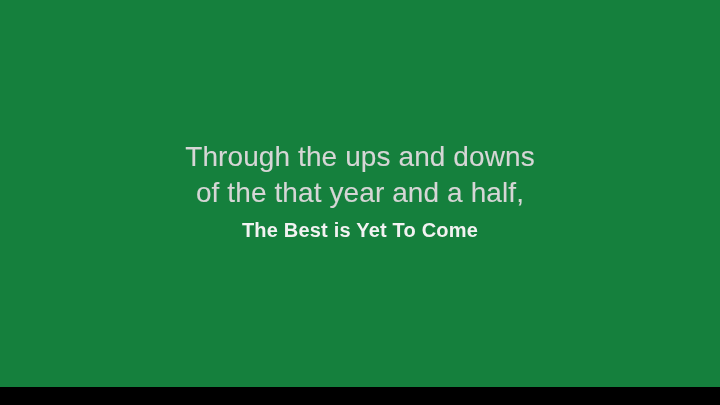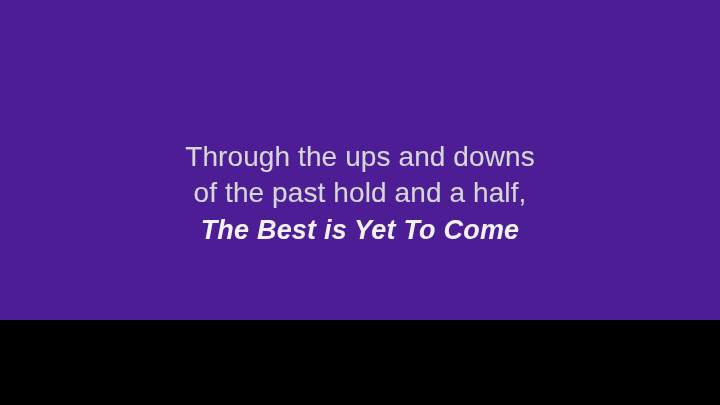--- a/index.html
+++ b/index.html
@@ -18,8 +18,8 @@
   #screen {
     position: relative;
     width: 720px;
-    height: 320px;
-    background: #4c1d95;
+    height: 387px;
+    background: #15803d;
   }
 
   

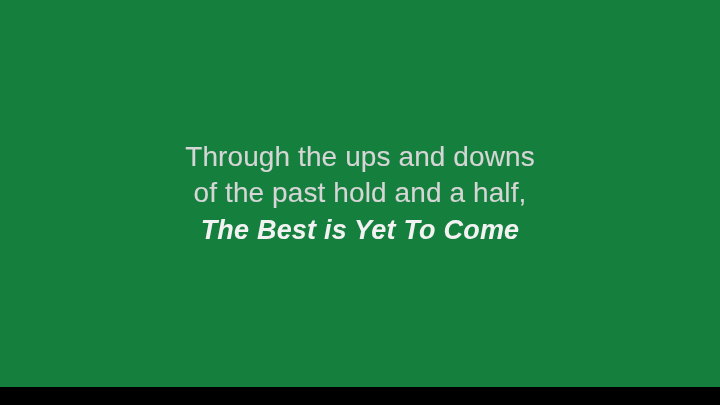--- a/index.html
+++ b/index.html
@@ -67,7 +67,7 @@
 
     <span class="caption-line light">Through the ups and downs</span>
 
-    <span class="caption-line light">of the past hold and a half,</span>
+    <span class="caption-line light">of the that year and a half,</span>
 
 
     <span class="caption-line emphasis">The Best is Yet To Come</span>

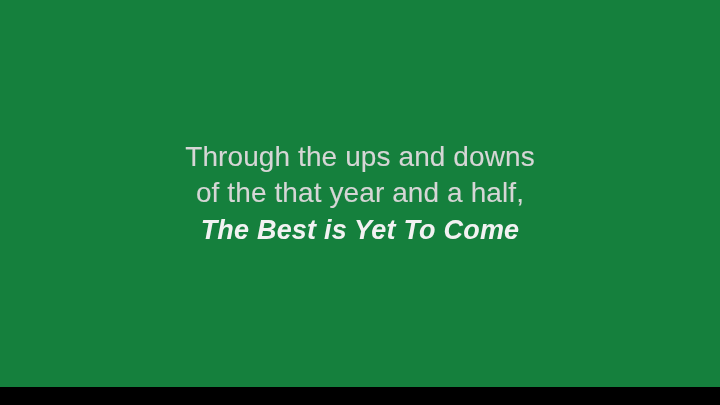--- a/index.html
+++ b/index.html
@@ -52,8 +52,7 @@
   .caption-line.emphasis {
     color: #f2f2f2;
     font-weight: bold;
-    font-style: italic;
-    font-size: 27px;
+    font-size: 20px;
     line-height: 38px;
     letter-spacing: 0.2px;
   }

